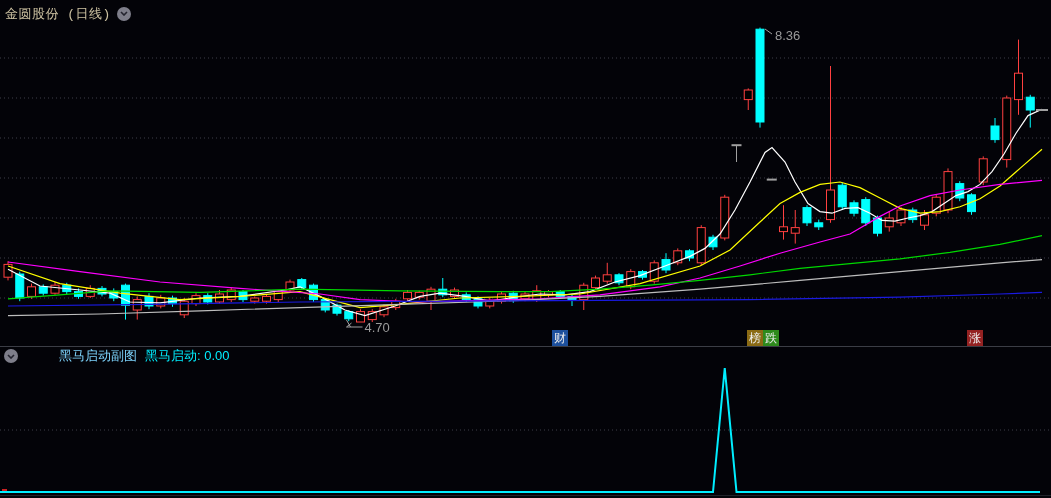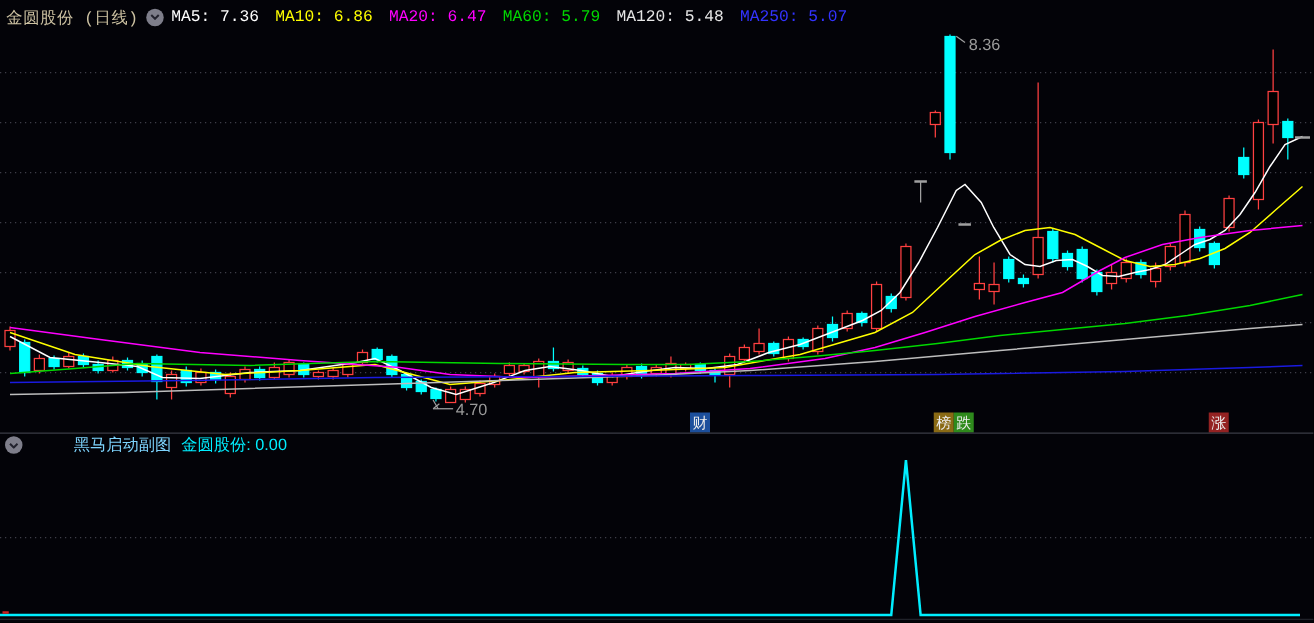--- a/index.html
+++ b/index.html
@@ -246,7 +246,6 @@
         <path d="M1 1 L4 4 L7 1" stroke="#23232e" stroke-width="1.6" fill="none"></path>
       </svg>
     </span>
-    <span class="ma-legend" id="ma-legend"><span style="color: rgb(255, 255, 255);">MA5: 7.36</span><span style="color: rgb(255, 255, 0);">MA10: 6.86</span><span style="color: rgb(255, 0, 255);">MA20: 6.47</span><span style="color: rgb(0, 216, 0);">MA60: 5.79</span><span style="color: rgb(230, 230, 230);">MA120: 5.48</span><span style="color: rgb(51, 51, 255);">MA250: 5.07</span></span>
   </div>
 
   <div id="wm-box">

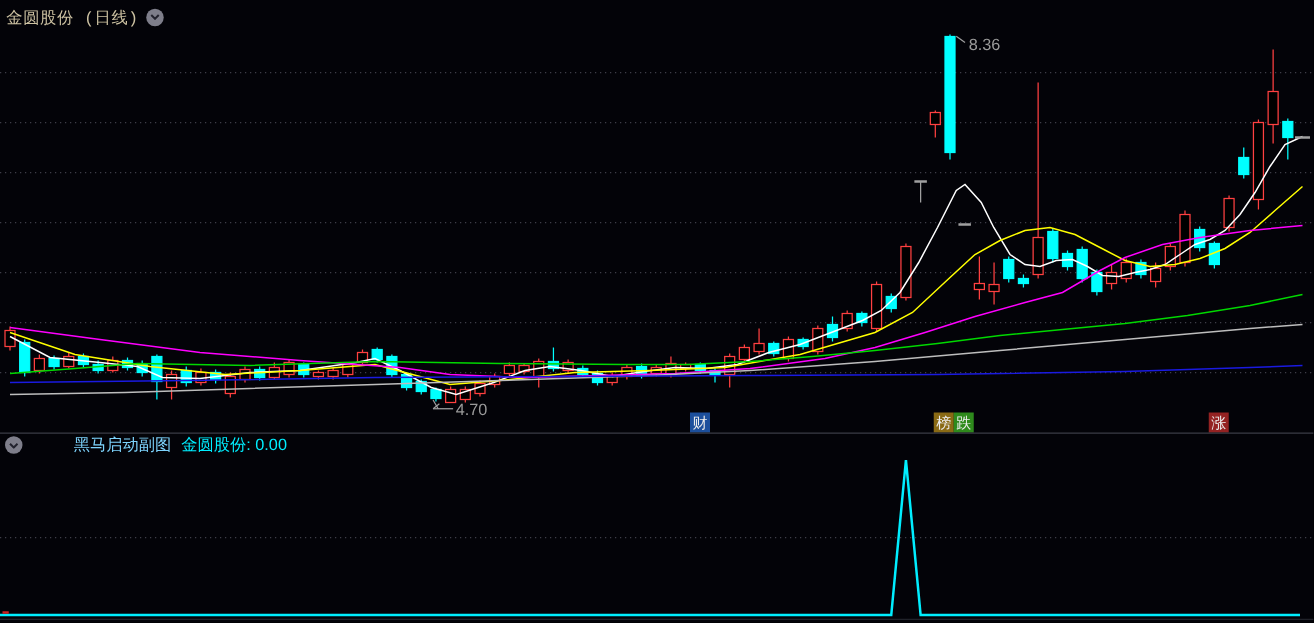--- a/index.html
+++ b/index.html
@@ -265,7 +265,7 @@
       </svg>
     </span>
     <span id="sub-title" style="color: #7dd3fc; margin-left: 36px;">黑马启动副图</span>
-    <span class="sub-value" id="sub-value" style="color: rgb(0, 238, 255);"><span>金圆股份:</span>&nbsp;<span>0.00</span></span>
+    <span class="sub-value" id="sub-value" style="color: rgb(0, 238, 255);"><span>黑马启动:</span>&nbsp;<span>0.00</span></span>
   </div>
 
 </div>

